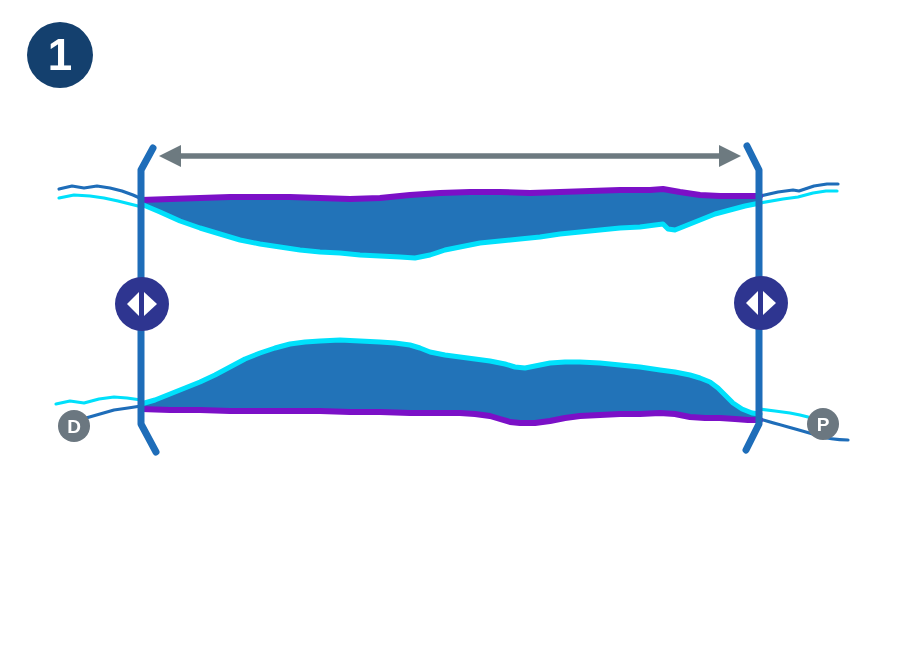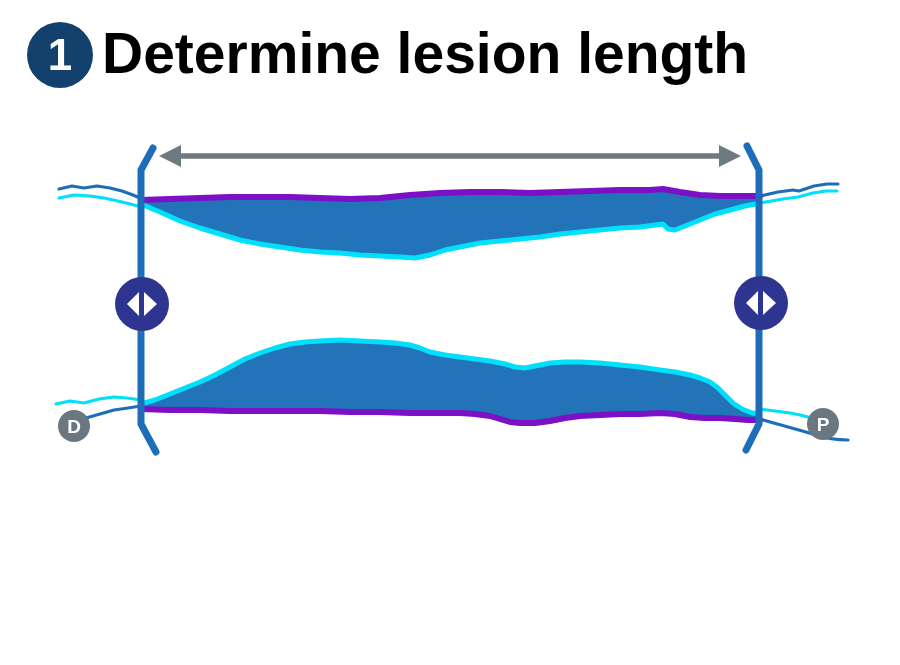--- a/index.html
+++ b/index.html
@@ -72,7 +72,6 @@
     <span>1</span>
   </div>
 
-  <div class="page-title">Determine lesion length</div>
 
   <svg class="diagram" width="900" height="665" viewBox="0 0 900 665">
 

